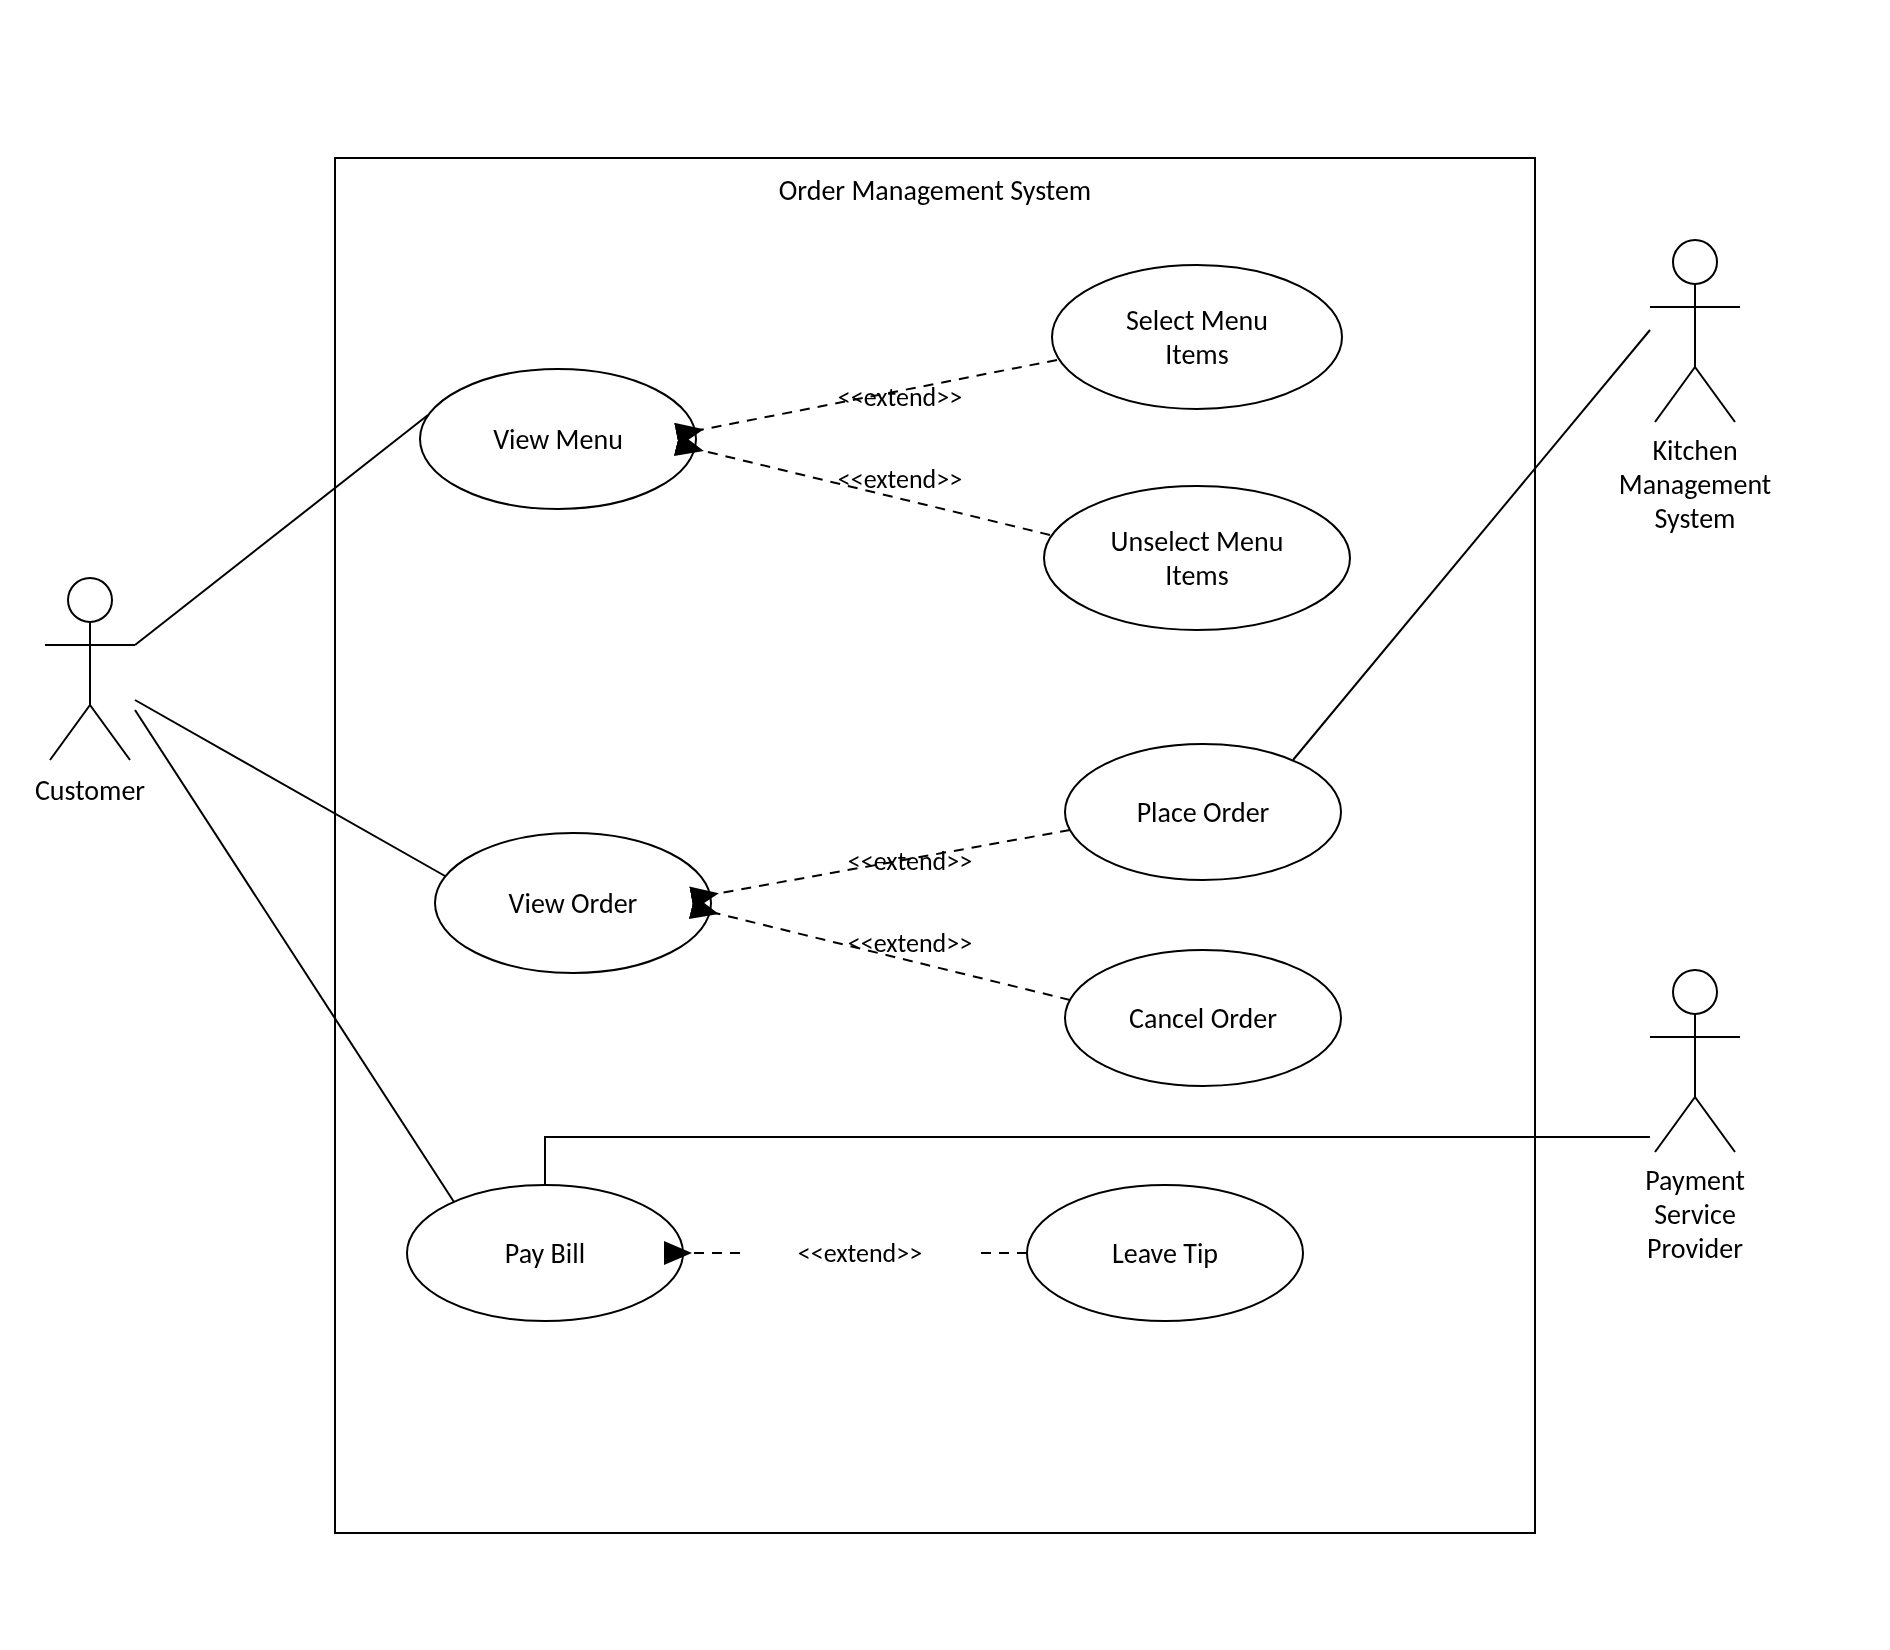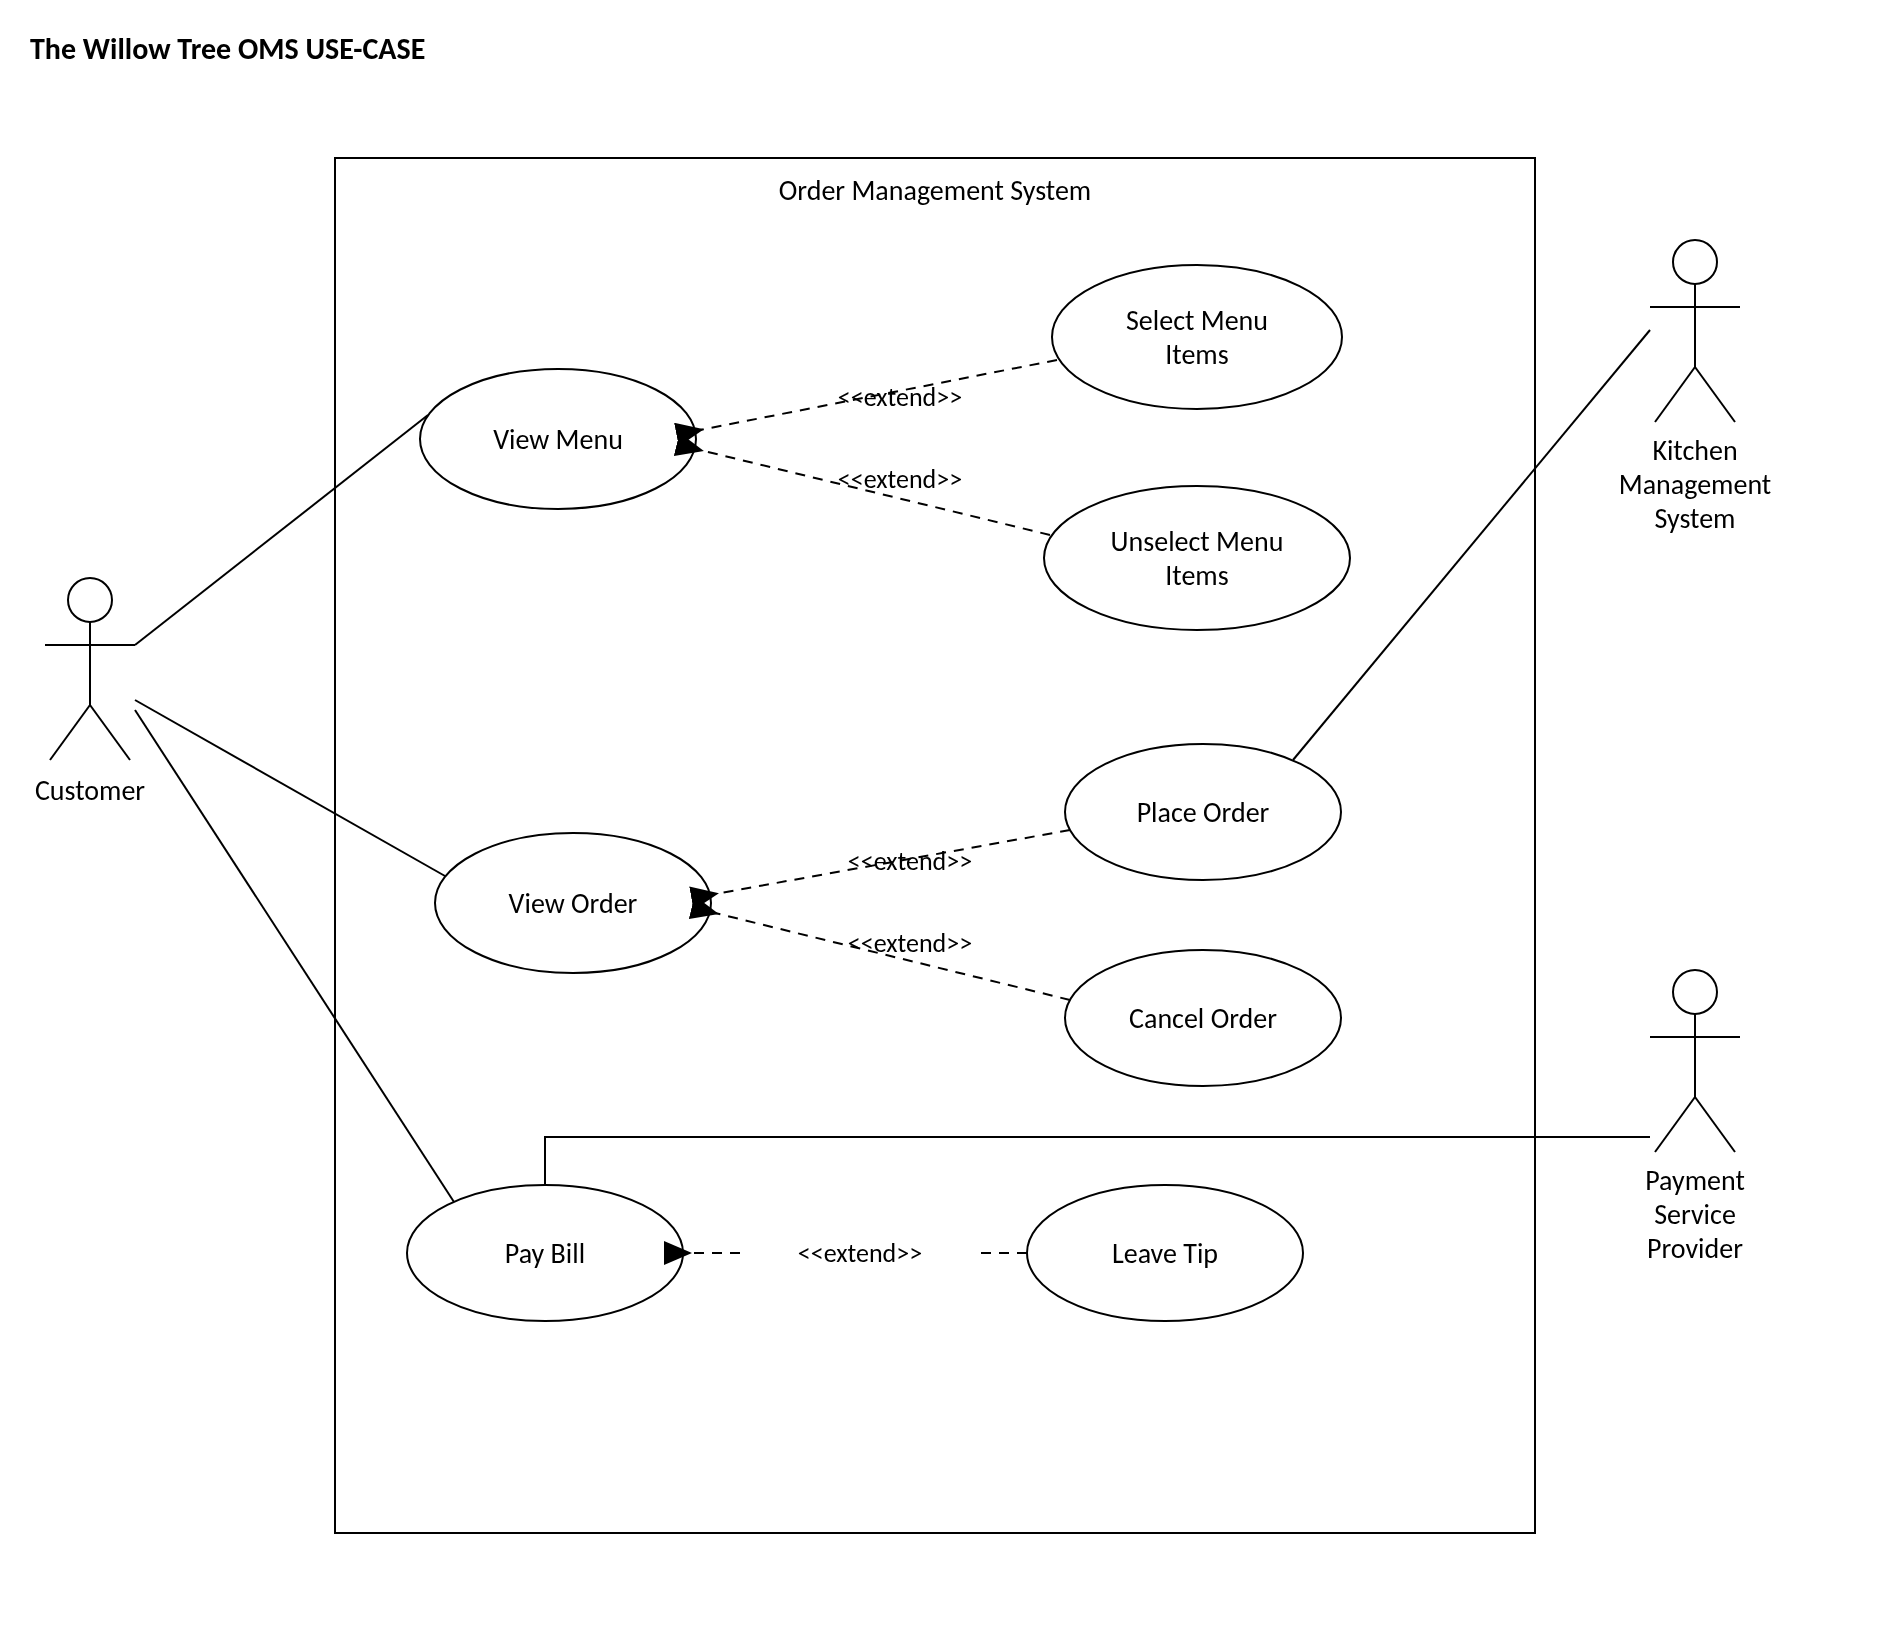--- a/index.html
+++ b/index.html
@@ -35,7 +35,6 @@
 <body>
 
 <div class="page">
-  <div class="title">The Willow Tree OMS USE-CASE</div>
 
   <svg width="1890" height="1650" viewBox="0 0 1890 1650">
 

